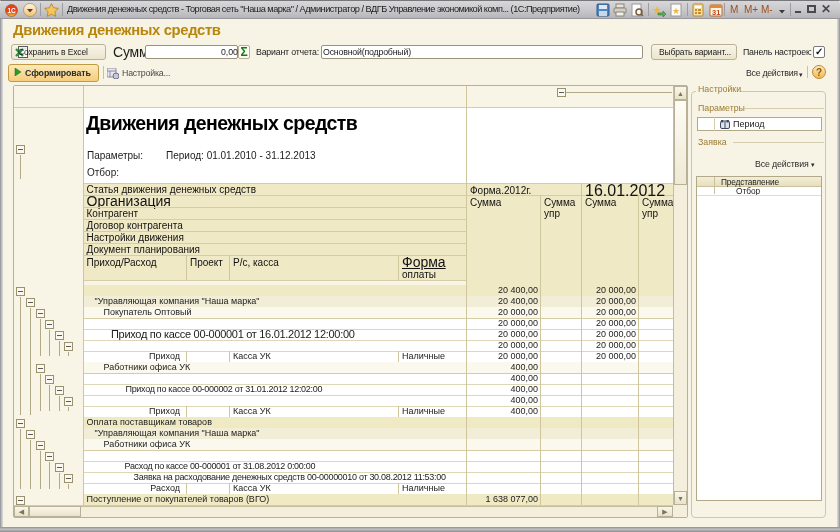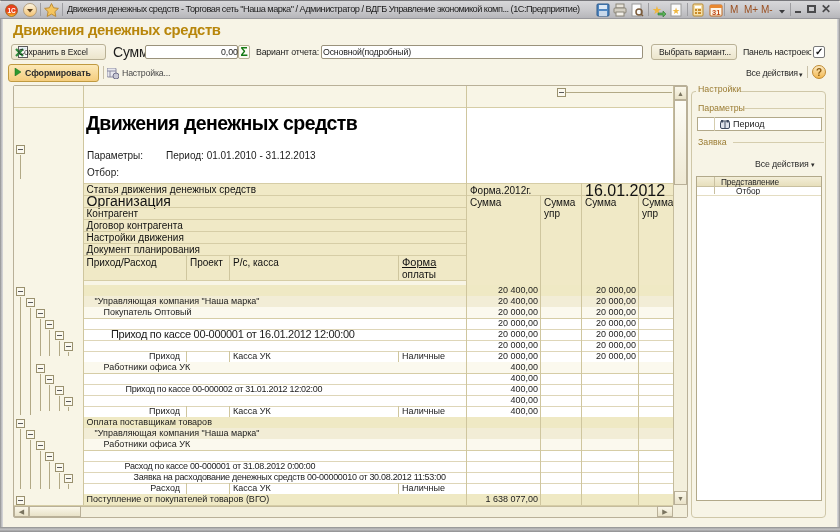--- a/index.html
+++ b/index.html
@@ -189,7 +189,7 @@
 <div style="position:absolute;left:86.5px;top:257px;width:500px;height:14px;font-size:10px;color:#111;white-space:nowrap;line-height:11px;width:auto;">Приход/Расход</div>
 <div style="position:absolute;left:190px;top:257px;width:500px;height:14px;font-size:10px;color:#111;white-space:nowrap;line-height:11px;width:auto;">Проект</div>
 <div style="position:absolute;left:233px;top:257px;width:500px;height:14px;font-size:10px;color:#111;white-space:nowrap;line-height:11px;width:auto;">Р/с, касса</div>
-<div style="position:absolute;left:402px;top:257px;width:500px;height:14px;font-size:11px;color:#111;white-space:nowrap;line-height:11px;width:auto;text-decoration:underline;">Форма</div>
+<div style="position:absolute;left:402px;top:257px;width:500px;height:14px;font-size:14px;color:#111;white-space:nowrap;line-height:11px;width:auto;text-decoration:underline;">Форма</div>
 <div style="position:absolute;left:402px;top:269px;width:500px;height:14px;font-size:10px;color:#111;white-space:nowrap;line-height:11px;width:auto;">оплаты</div>
 <div style="position:absolute;left:186px;top:255px;width:1px;height:30px;background:#cfc69e;"></div>
 <div style="position:absolute;left:229px;top:255px;width:1px;height:30px;background:#cfc69e;"></div>

